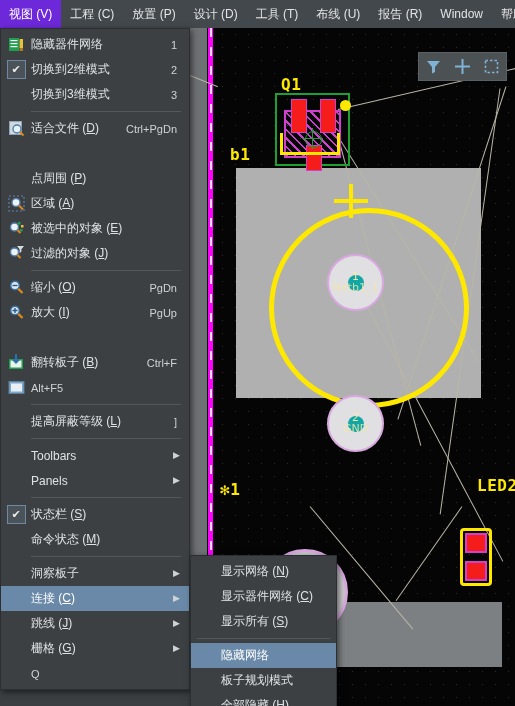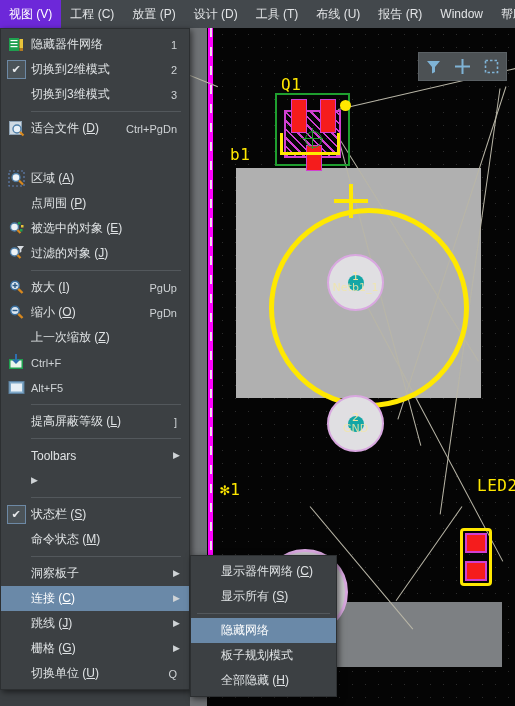--- a/index.html
+++ b/index.html
@@ -150,7 +150,7 @@
   .bigpad .hn{color:#ffe800;font-size:19px;font-family:"DejaVu Sans",sans-serif;}
 
   .lbl{
-    position:absolute;color:#ffe800;font-size:16px;font-weight:normal;
+    position:absolute;color:#ffe800;font-size:16px;font-weight:bold;
     font-family:"DejaVu Sans Mono","Liberation Mono",monospace;letter-spacing:.5px;
   }
 

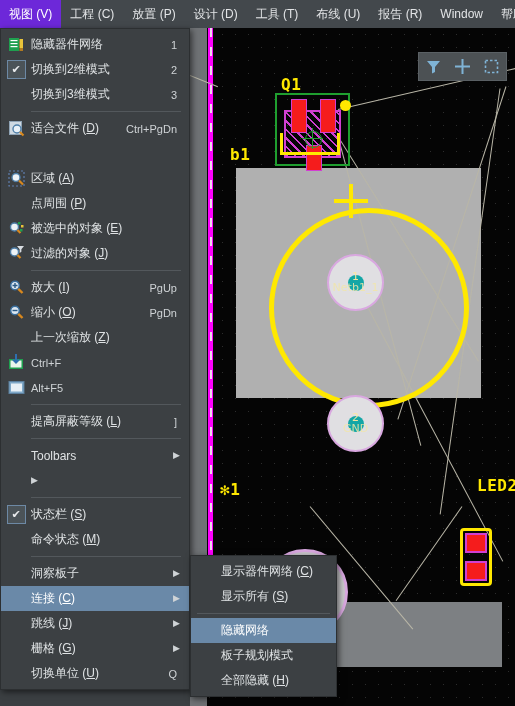--- a/index.html
+++ b/index.html
@@ -333,6 +333,10 @@
         <span class="micon"></span>
       </div>
       <div class="mrow">
+        <span class="micon"></span>
+        <span class="mlabel">点周围 (<span class="acc">P</span>)</span>
+      </div>
+      <div class="mrow">
         <span class="micon">
           <svg width="17" height="17">
             <rect x="1" y="1" width="15" height="15" fill="none" stroke="#5f7fb0" stroke-width="1.2" stroke-dasharray="2 2"></rect>
@@ -341,10 +345,6 @@
           </svg>
         </span>
         <span class="mlabel">区域 (<span class="acc">A</span>)</span>
-      </div>
-      <div class="mrow">
-        <span class="micon"></span>
-        <span class="mlabel">点周围 (<span class="acc">P</span>)</span>
       </div>
       <div class="mrow">
         <span class="micon">

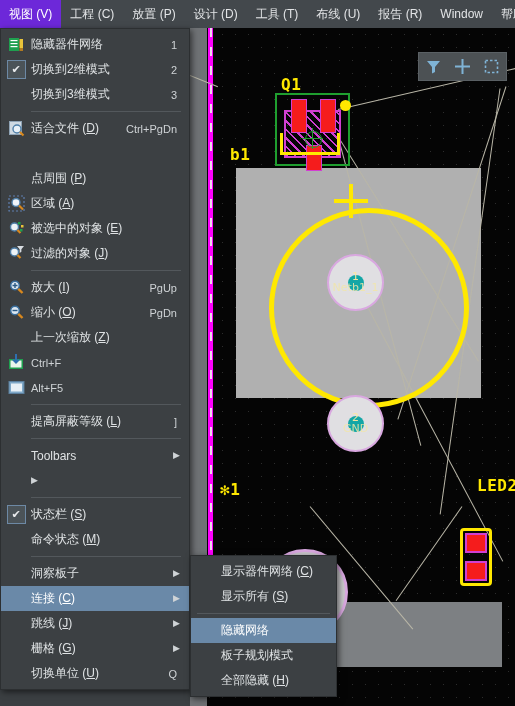--- a/index.html
+++ b/index.html
@@ -373,23 +373,23 @@
         <span class="micon">
           <svg width="17" height="17">
             <circle cx="7" cy="6.5" r="4.3" fill="#dce8f2" stroke="#3a6f9e" stroke-width="1.5"></circle>
+            <path d="M4.5 6.5h5" stroke="#2a5a85" stroke-width="1.4"></path>
+            <path d="M10.3 9.8l4.2 4.2" stroke="#d8881e" stroke-width="2.4"></path>
+          </svg>
+        </span>
+        <span class="mlabel">缩小 (<span class="acc">O</span>)</span>
+        <span class="mshort">PgDn</span>
+      </div>
+      <div class="mrow">
+        <span class="micon">
+          <svg width="17" height="17">
+            <circle cx="7" cy="6.5" r="4.3" fill="#dce8f2" stroke="#3a6f9e" stroke-width="1.5"></circle>
             <path d="M7 4v5M4.5 6.5h5" stroke="#2a5a85" stroke-width="1.4"></path>
             <path d="M10.3 9.8l4.2 4.2" stroke="#d8881e" stroke-width="2.4"></path>
           </svg>
         </span>
         <span class="mlabel">放大 (<span class="acc">I</span>)</span>
         <span class="mshort">PgUp</span>
-      </div>
-      <div class="mrow">
-        <span class="micon">
-          <svg width="17" height="17">
-            <circle cx="7" cy="6.5" r="4.3" fill="#dce8f2" stroke="#3a6f9e" stroke-width="1.5"></circle>
-            <path d="M4.5 6.5h5" stroke="#2a5a85" stroke-width="1.4"></path>
-            <path d="M10.3 9.8l4.2 4.2" stroke="#d8881e" stroke-width="2.4"></path>
-          </svg>
-        </span>
-        <span class="mlabel">缩小 (<span class="acc">O</span>)</span>
-        <span class="mshort">PgDn</span>
       </div>
       <div class="mrow">
         <span class="micon"></span>

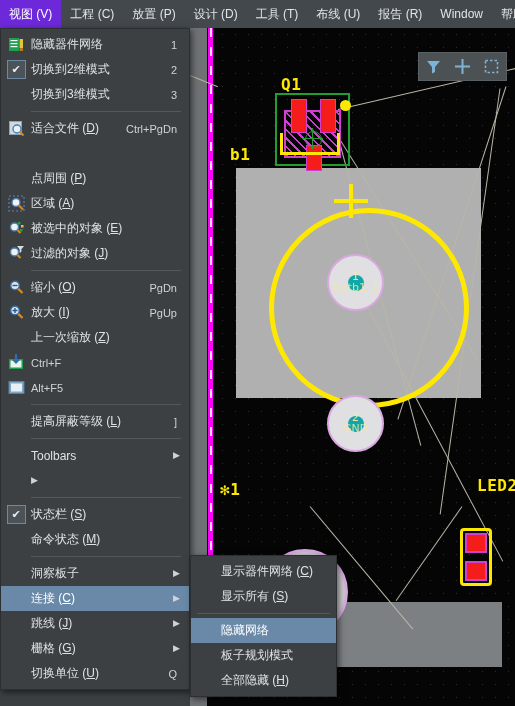--- a/index.html
+++ b/index.html
@@ -393,7 +393,6 @@
       </div>
       <div class="mrow">
         <span class="micon"></span>
-        <span class="mlabel">上一次缩放 (<span class="acc">Z</span>)</span>
       </div>
       <div class="mrow">
         <span class="micon">

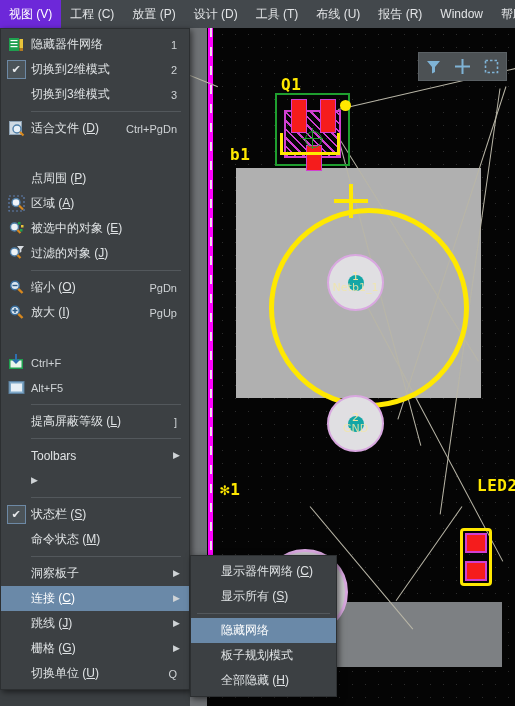--- a/index.html
+++ b/index.html
@@ -402,6 +402,7 @@
             <path d="M8 0v8M5 5.5l3 3 3-3" stroke="#2e6fb0" stroke-width="2" fill="none"></path>
           </svg>
         </span>
+        <span class="mlabel">翻转板子 (<span class="acc">B</span>)</span>
         <span class="mshort">Ctrl+F</span>
       </div>
       <div class="mrow">

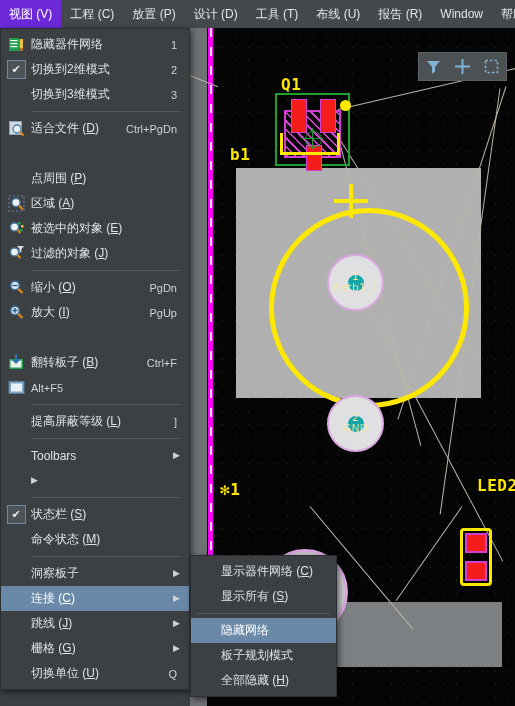--- a/index.html
+++ b/index.html
@@ -428,6 +428,7 @@
       </div>
       <div class="mrow">
         <span class="micon"></span>
+        <span class="mlabel">Panels</span>
         <span class="marrow">▶</span>
       </div>
       <div class="msep"></div>

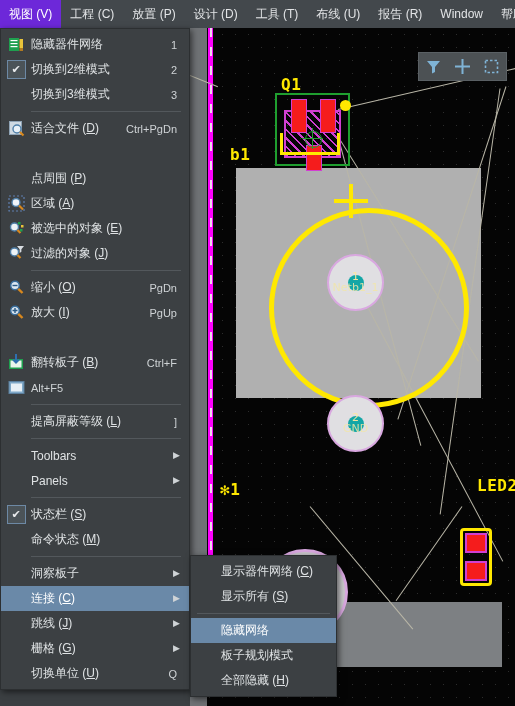--- a/index.html
+++ b/index.html
@@ -473,6 +473,10 @@
   <div class="submenu" id="connect-submenu">
       <div class="mrow">
         <span class="micon"></span>
+        <span class="mlabel">显示网络 (<span class="acc">N</span>)</span>
+      </div>
+      <div class="mrow">
+        <span class="micon"></span>
         <span class="mlabel">显示器件网络 (<span class="acc">C</span>)</span>
       </div>
       <div class="mrow">

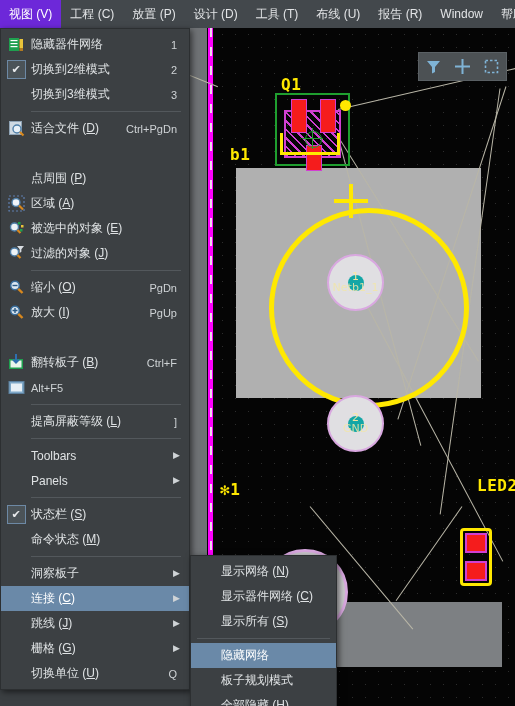--- a/index.html
+++ b/index.html
@@ -465,7 +465,6 @@
       </div>
       <div class="mrow">
         <span class="micon"></span>
-        <span class="mlabel">切换单位 (<span class="acc">U</span>)</span>
         <span class="mshort">Q</span>
       </div>
     </div>

